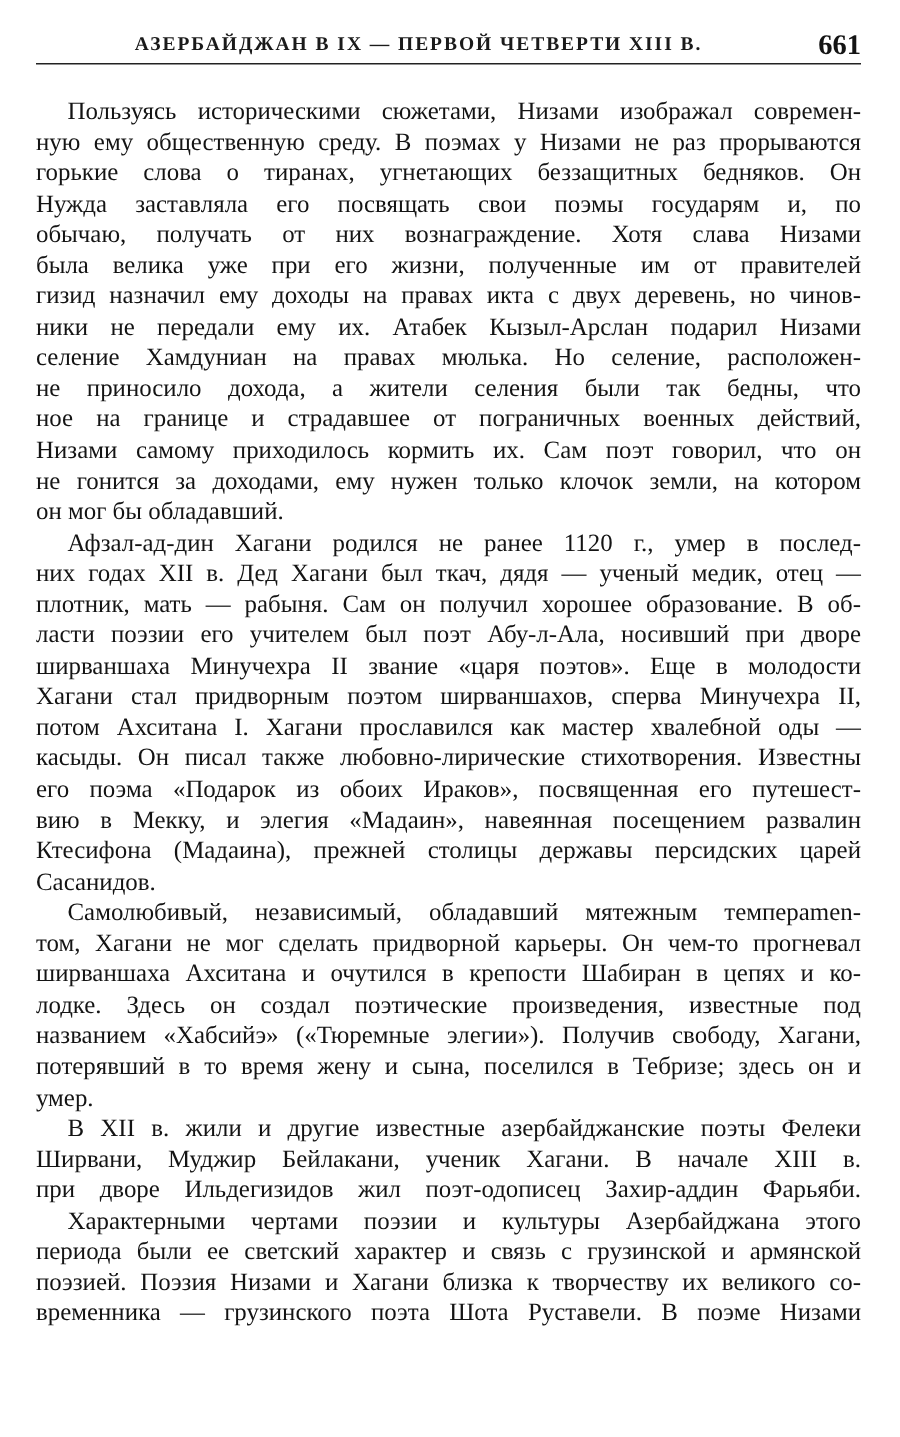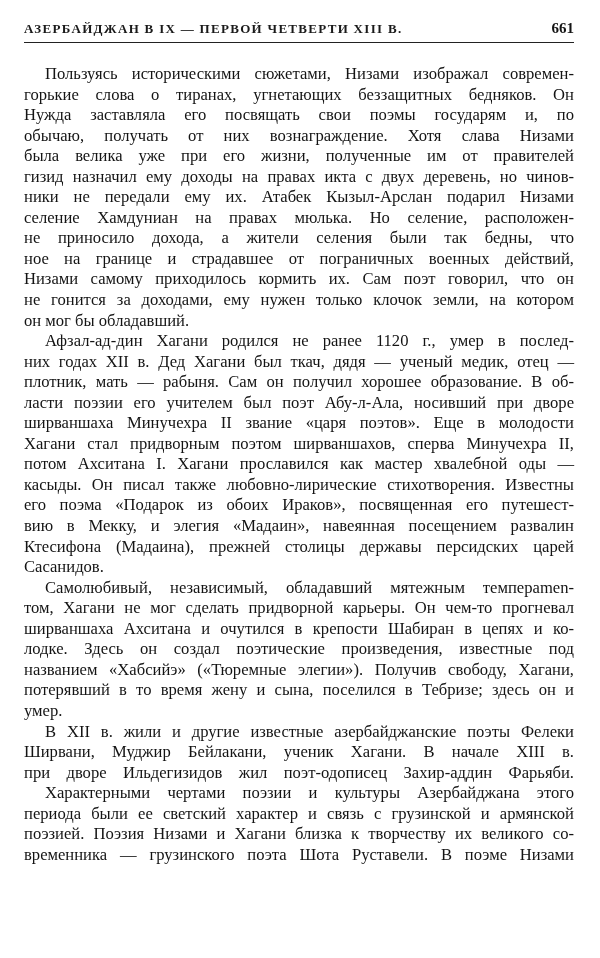--- a/index.html
+++ b/index.html
@@ -12,7 +12,7 @@
     border-bottom: 1.5px solid #222;
   }
   .running-title {
-    position: absolute; left: 0; right: 40px; top: 3px; 
+    position: absolute; left: 0; right: 40px; top: 3px; text-align: center;
     font-size: 13px; letter-spacing: 1.3px; font-weight: bold; color: #1a1a1a;
   }
   .page-number {

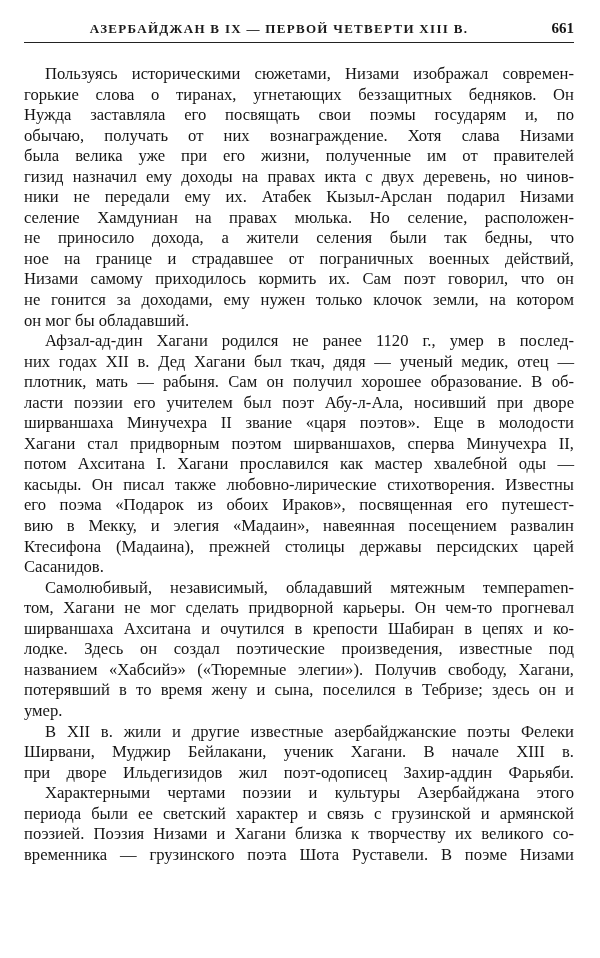--- a/index.html
+++ b/index.html
@@ -16,7 +16,7 @@
     font-size: 13px; letter-spacing: 1.3px; font-weight: bold; color: #1a1a1a;
   }
   .page-number {
-    position: absolute; right: 0; top: 2px; font-size: 15px; font-weight: bold;
+    position: absolute; right: 0; top: 2px; font-size: 19px; font-weight: bold;
   }
   .body-text {
     position: absolute; left: 24px; top: 64px; width: 550px;

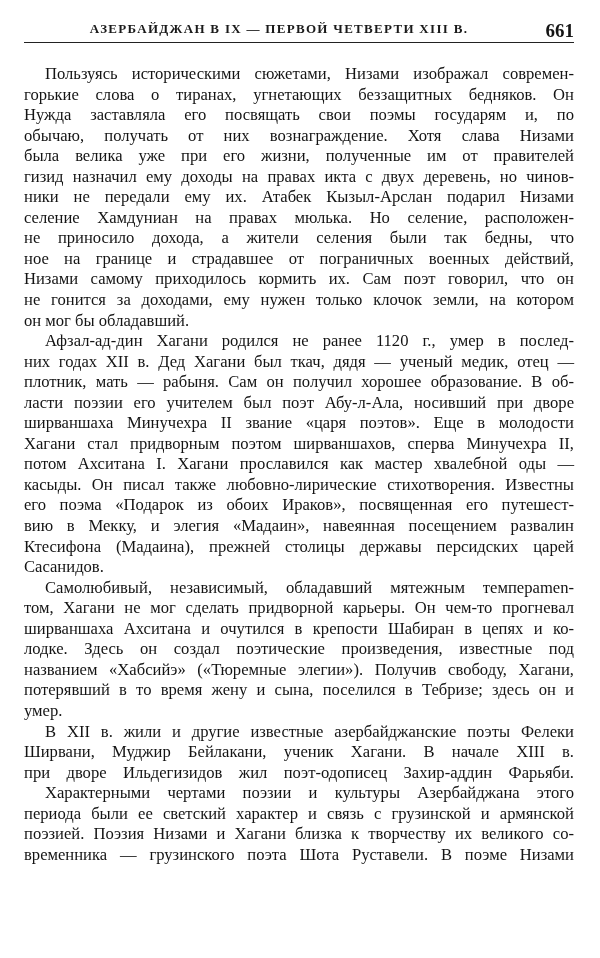--- a/index.html
+++ b/index.html
@@ -41,6 +41,7 @@
 
   <div>
     <span class="line indent">Пользуясь историческими сюжетами, Низами изображал современ-</span>
+    <span class="line">ную ему общественную среду. В поэмах у Низами не раз прорываются</span>
     <span class="line">горькие слова о тиранах, угнетающих беззащитных бедняков. Он</span>
     <span class="line">Нужда заставляла его посвящать свои поэмы государям и, по</span>
     <span class="line">обычаю, получать от них вознаграждение. Хотя слава Низами</span>

